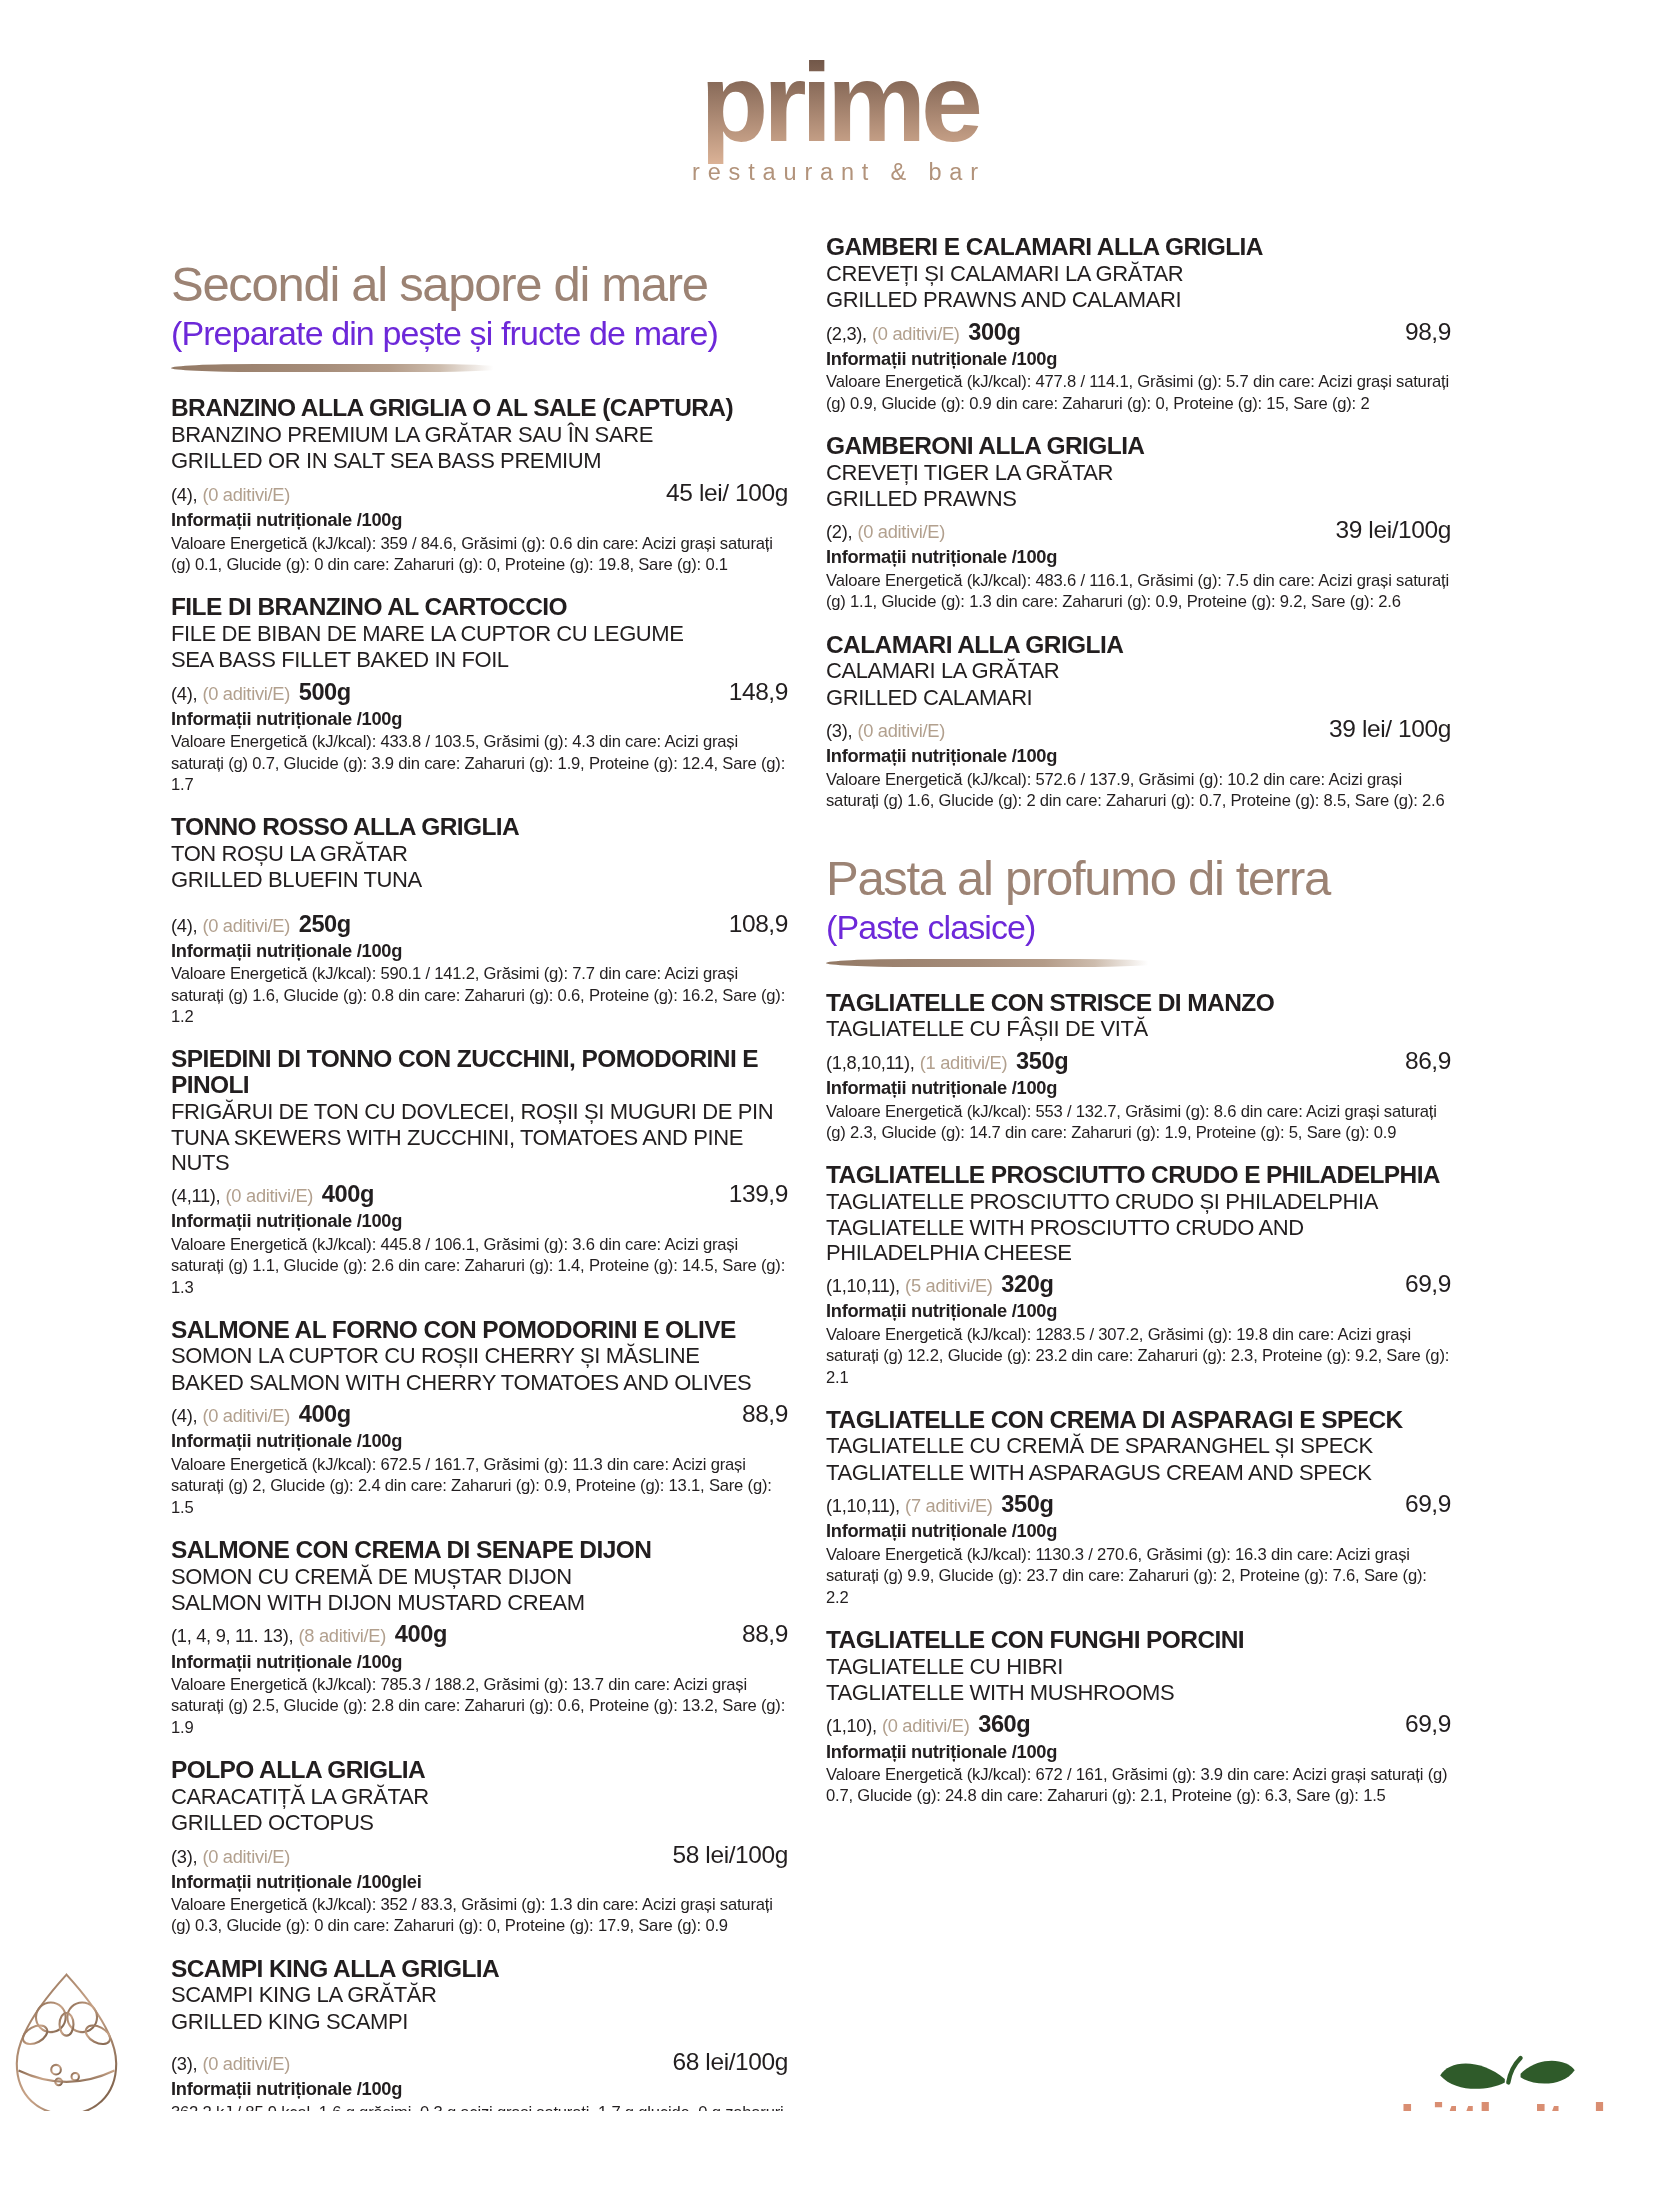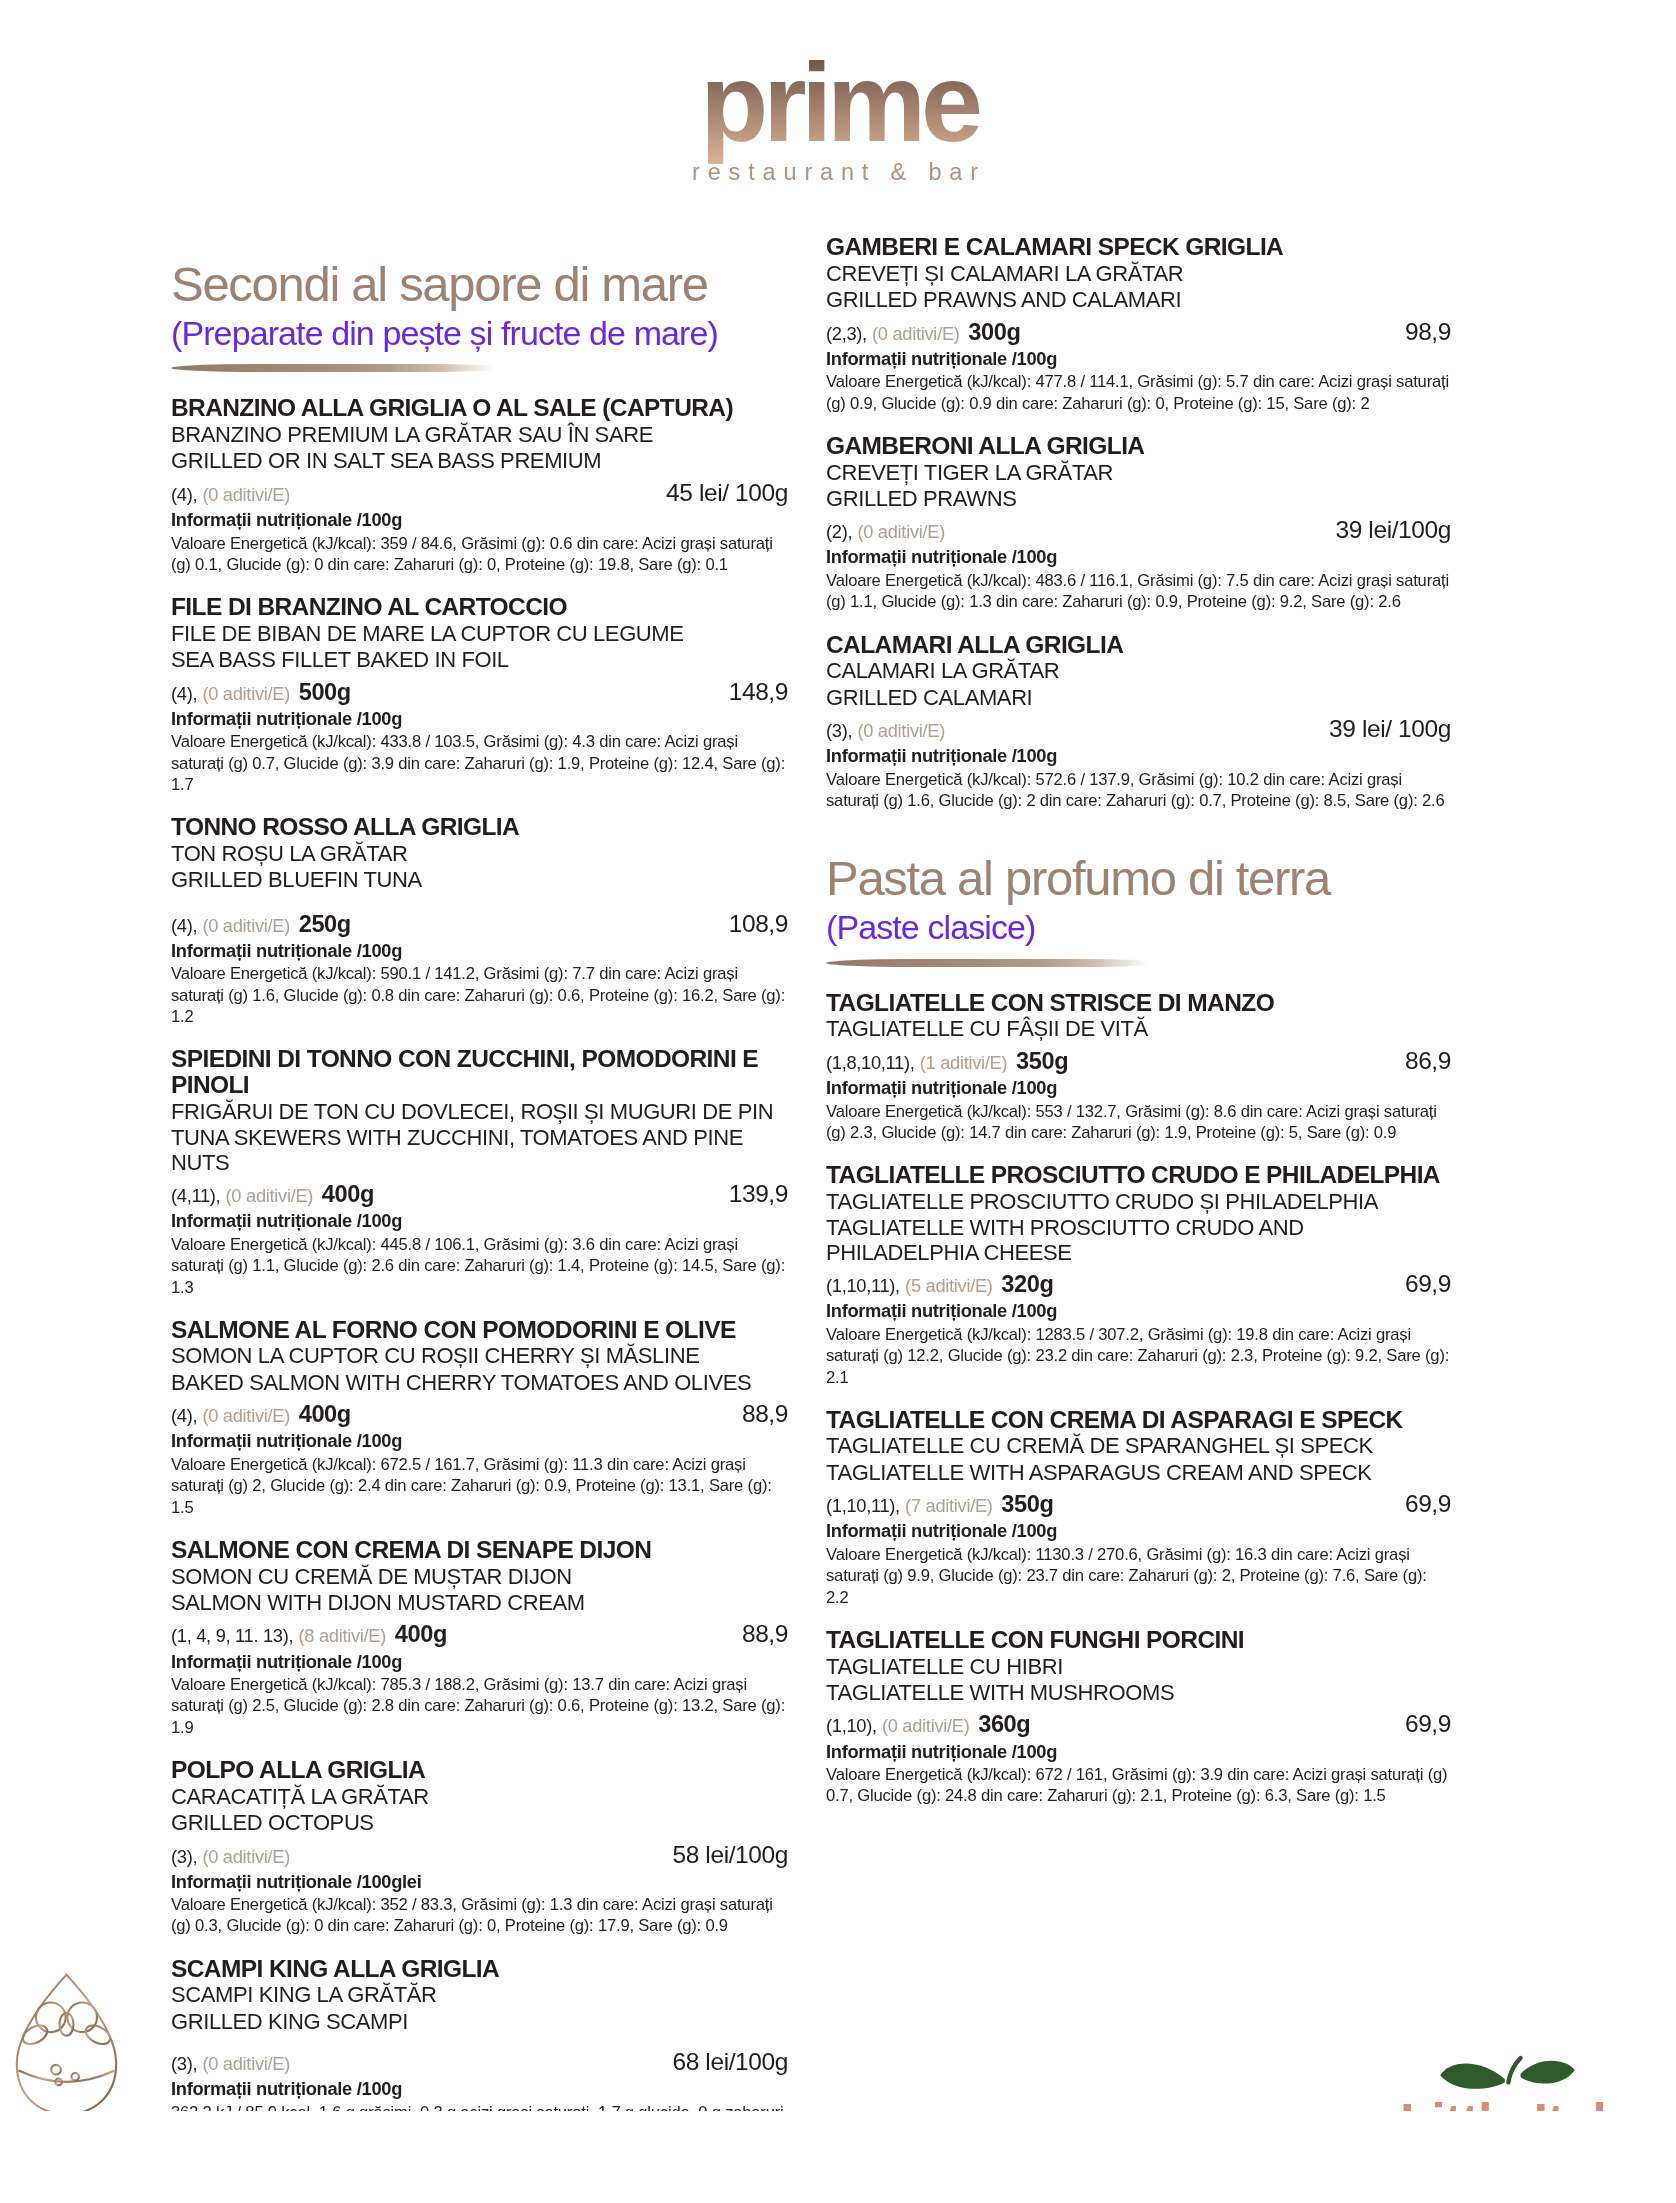--- a/index.html
+++ b/index.html
@@ -189,7 +189,7 @@
     <div class="group">
 
       <article class="item">
-        <h3>GAMBERI E CALAMARI SPECK GRIGLIA</h3>
+        <h3>GAMBERI E CALAMARI ALLA GRIGLIA</h3>
         <p class="s">CREVEȚI ȘI CALAMARI LA GRĂTAR</p>
         <p class="s">GRILLED PRAWNS AND CALAMARI</p>
         <div class="meta">

